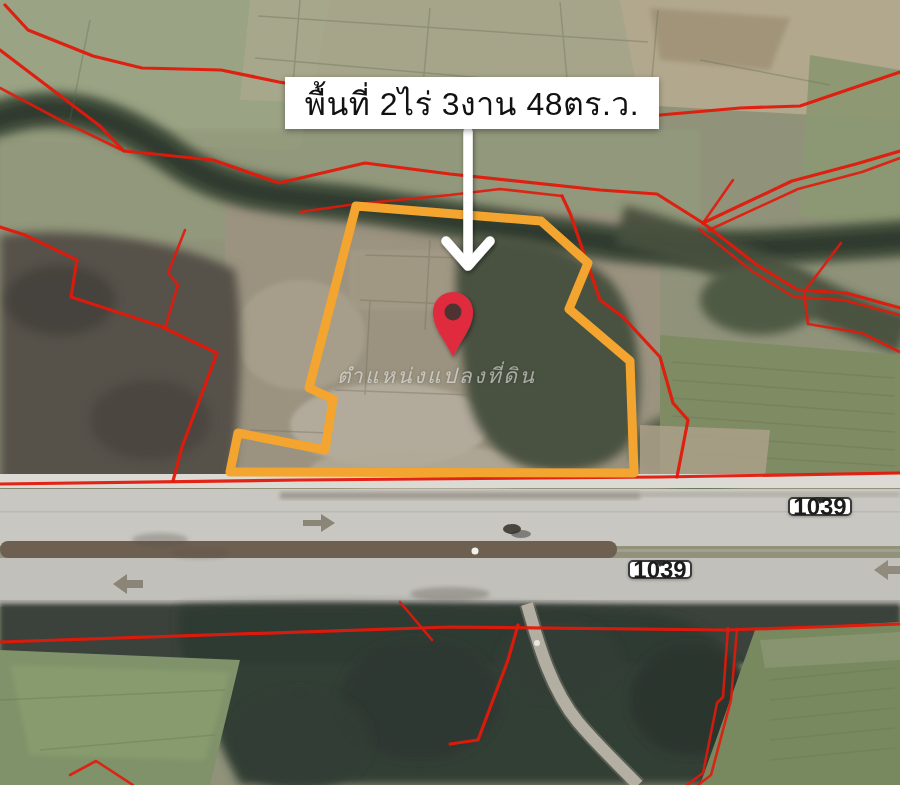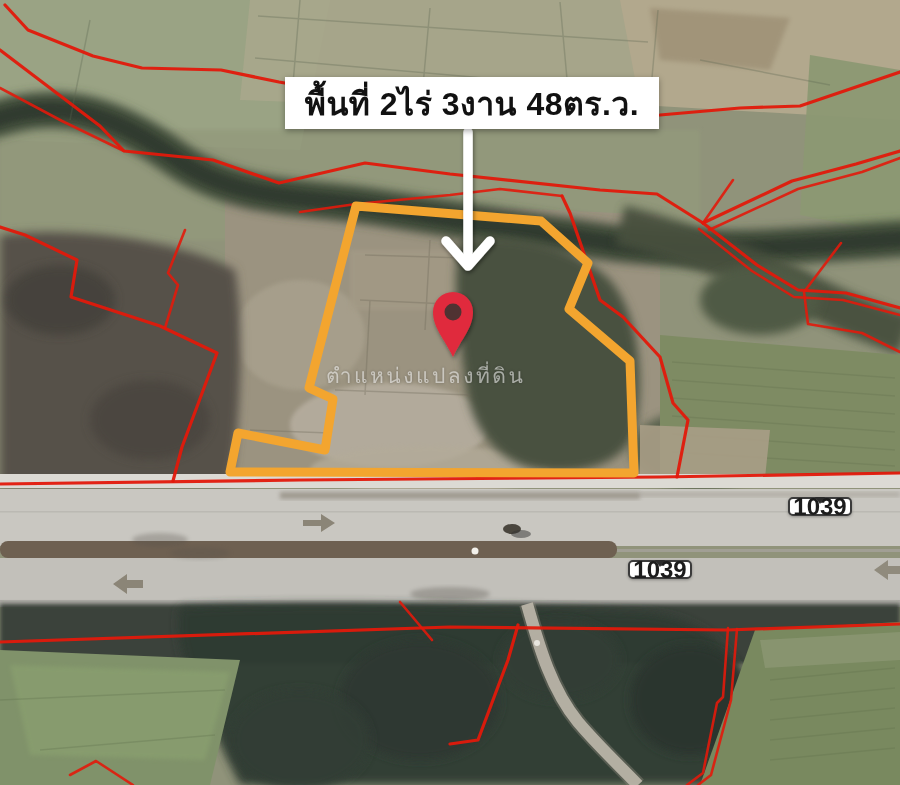--- a/index.html
+++ b/index.html
@@ -24,7 +24,7 @@
     position:absolute;left:285px;top:77px;width:374px;height:52px;
     background:var(--annotation-bg,#fff);color:var(--annotation-text,#111);
     display:flex;align-items:center;justify-content:center;
-    font-size:32px;font-weight:bold;letter-spacing:.5px;white-space:nowrap;
+    font-size:32px;font-weight:normal;letter-spacing:.5px;white-space:nowrap;
     box-shadow:0 2px 6px rgba(0,0,0,.35);
   }
   

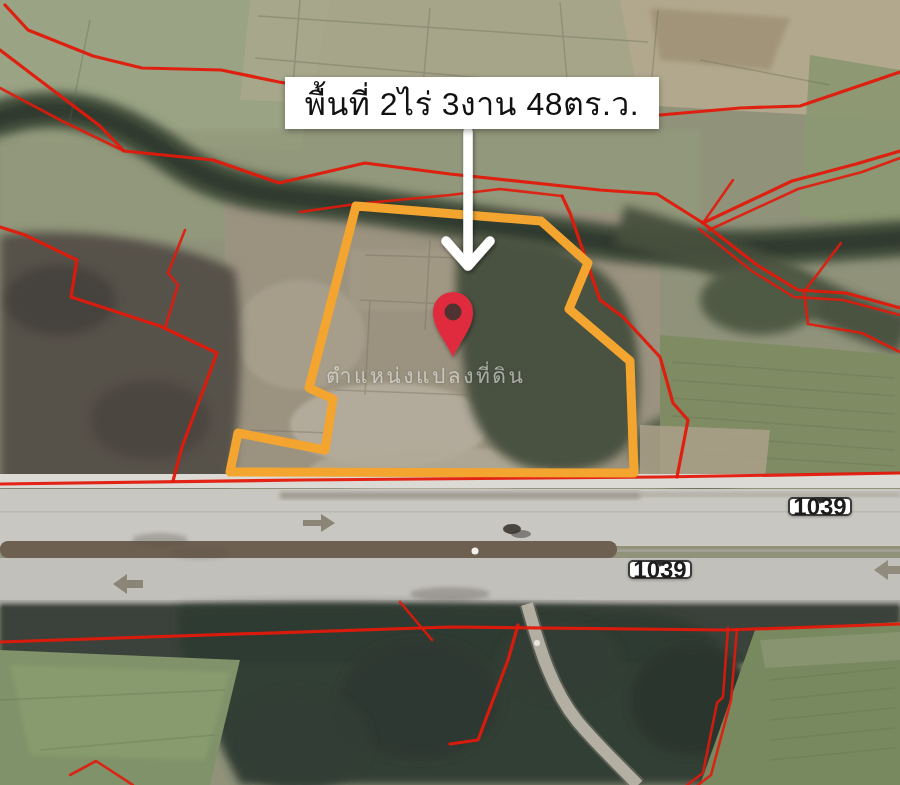--- a/index.html
+++ b/index.html
@@ -29,9 +29,9 @@
   }
   
   .watermark{
-    position:absolute;left:326px;top:359px;
+    position:absolute;left:337px;top:359px;
     font-size:21px;letter-spacing:2.5px;white-space:nowrap;
-    color:rgba(255,255,255,.55);text-shadow:0 0 3px rgba(0,0,0,.25);
+    color:rgba(255,255,255,.55);text-shadow:0 0 3px rgba(0,0,0,.25);font-style:italic;
   }
   
   .shield{

